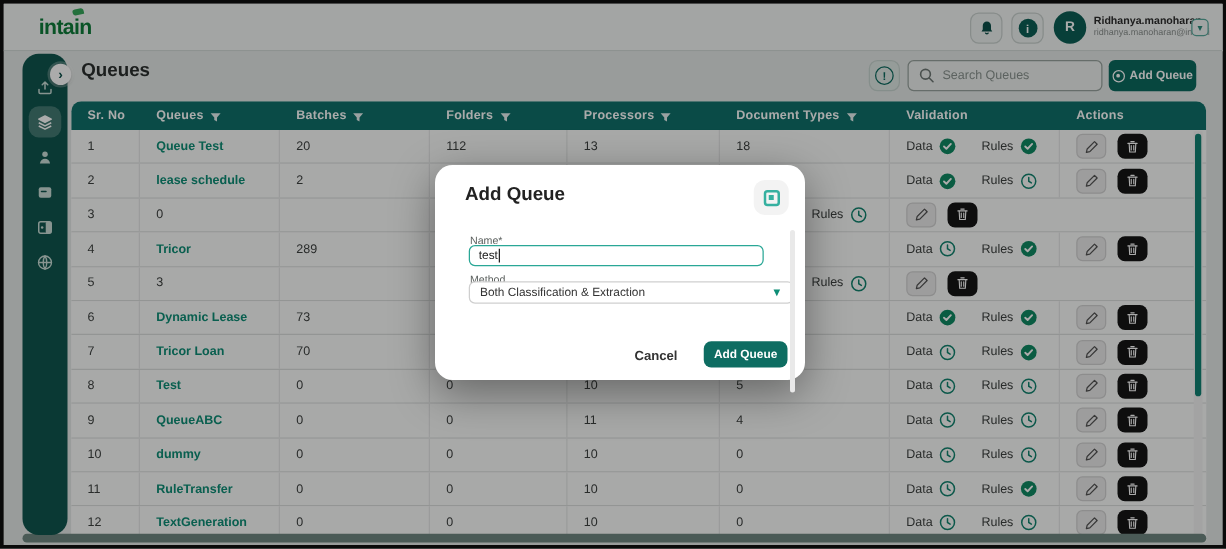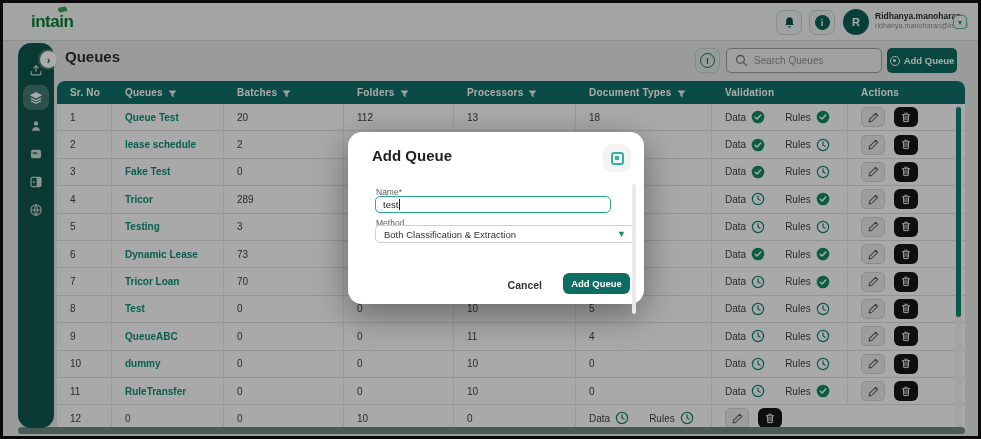--- a/index.html
+++ b/index.html
@@ -368,7 +368,6 @@
 
     <div class="trow">
       <div class="td">3</div>
-      <div class="td qname clickable">Fake Test</div>
       <div class="td">0</div>
       <div class="td"></div>
       <div class="td"></div>

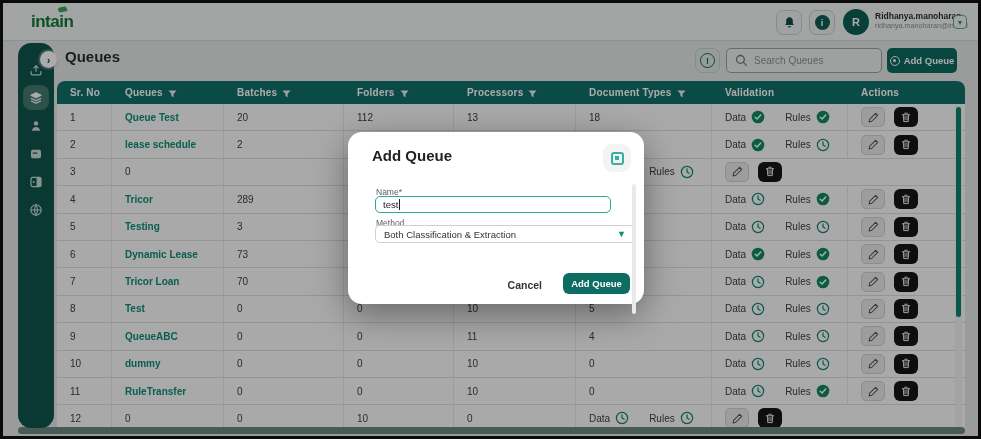--- a/index.html
+++ b/index.html
@@ -451,7 +451,6 @@
 
     <div class="trow">
       <div class="td">5</div>
-      <div class="td qname clickable">Testing</div>
       <div class="td">3</div>
       <div class="td"></div>
       <div class="td"></div>

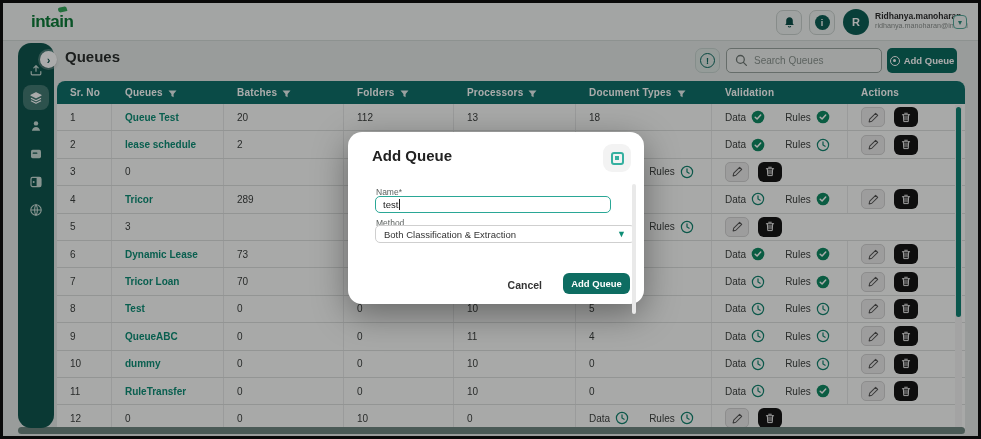--- a/index.html
+++ b/index.html
@@ -744,6 +744,7 @@
 
     <div class="trow">
       <div class="td">12</div>
+      <div class="td qname clickable">TextGeneration</div>
       <div class="td">0</div>
       <div class="td">0</div>
       <div class="td">10</div>

